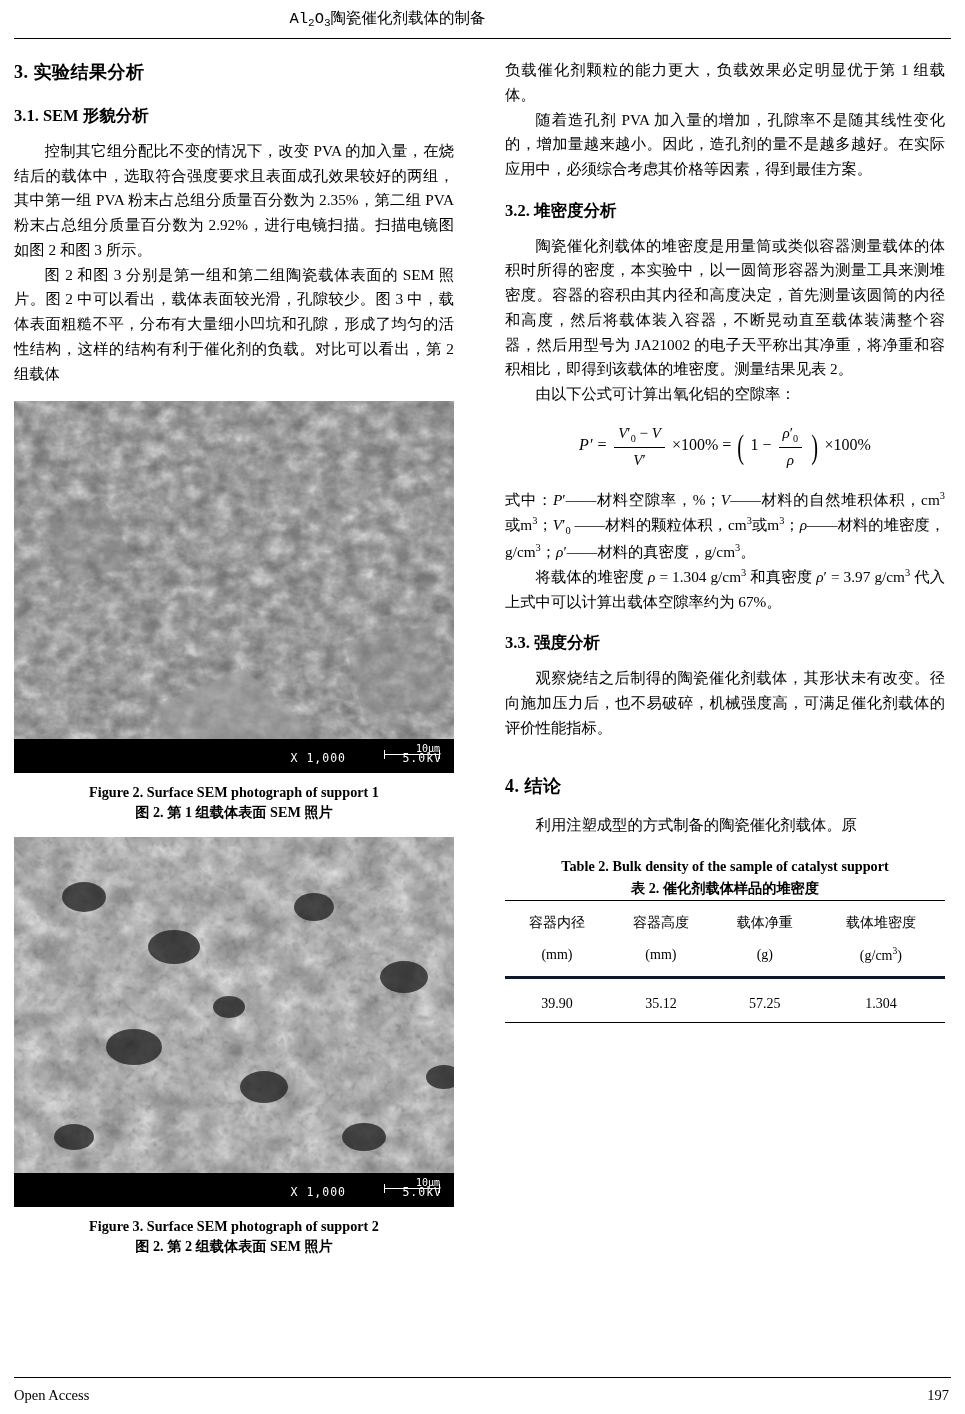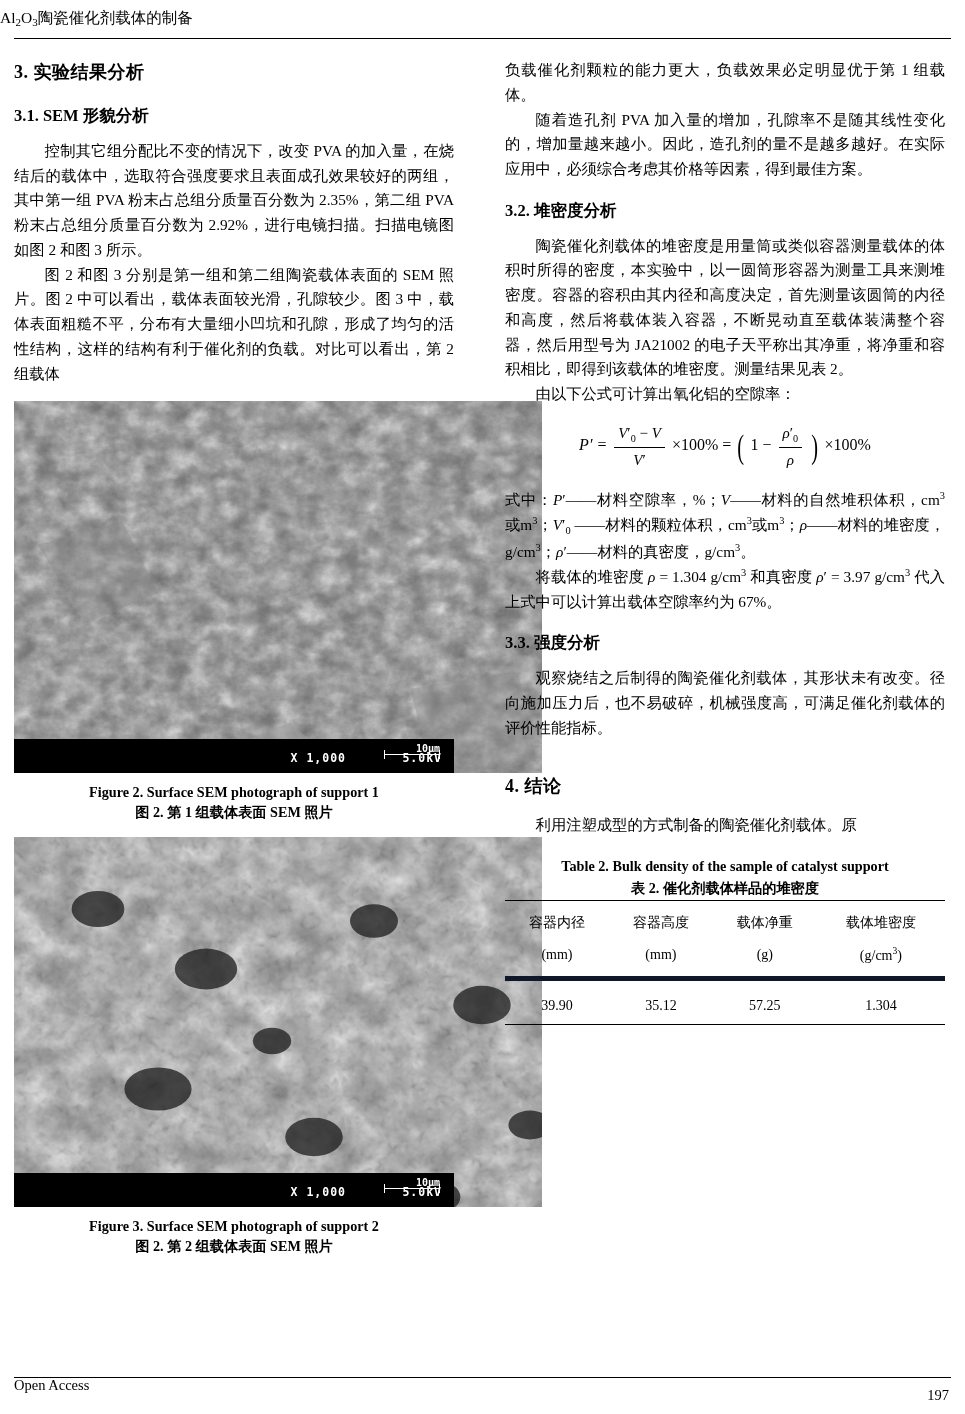--- a/index.html
+++ b/index.html
@@ -22,9 +22,9 @@
     top: 8px;
     left: 0;
     width: 775px;
-    text-align: left;
+    text-align: center;
     font-size: 15.5px;
-    font-family: Liberation Serif, serif;
+    font-family: Liberation Mono, monospace;
   }
   .runhead .sub { font-size: 11px; vertical-align: -0.25em; }
   .rule-top {

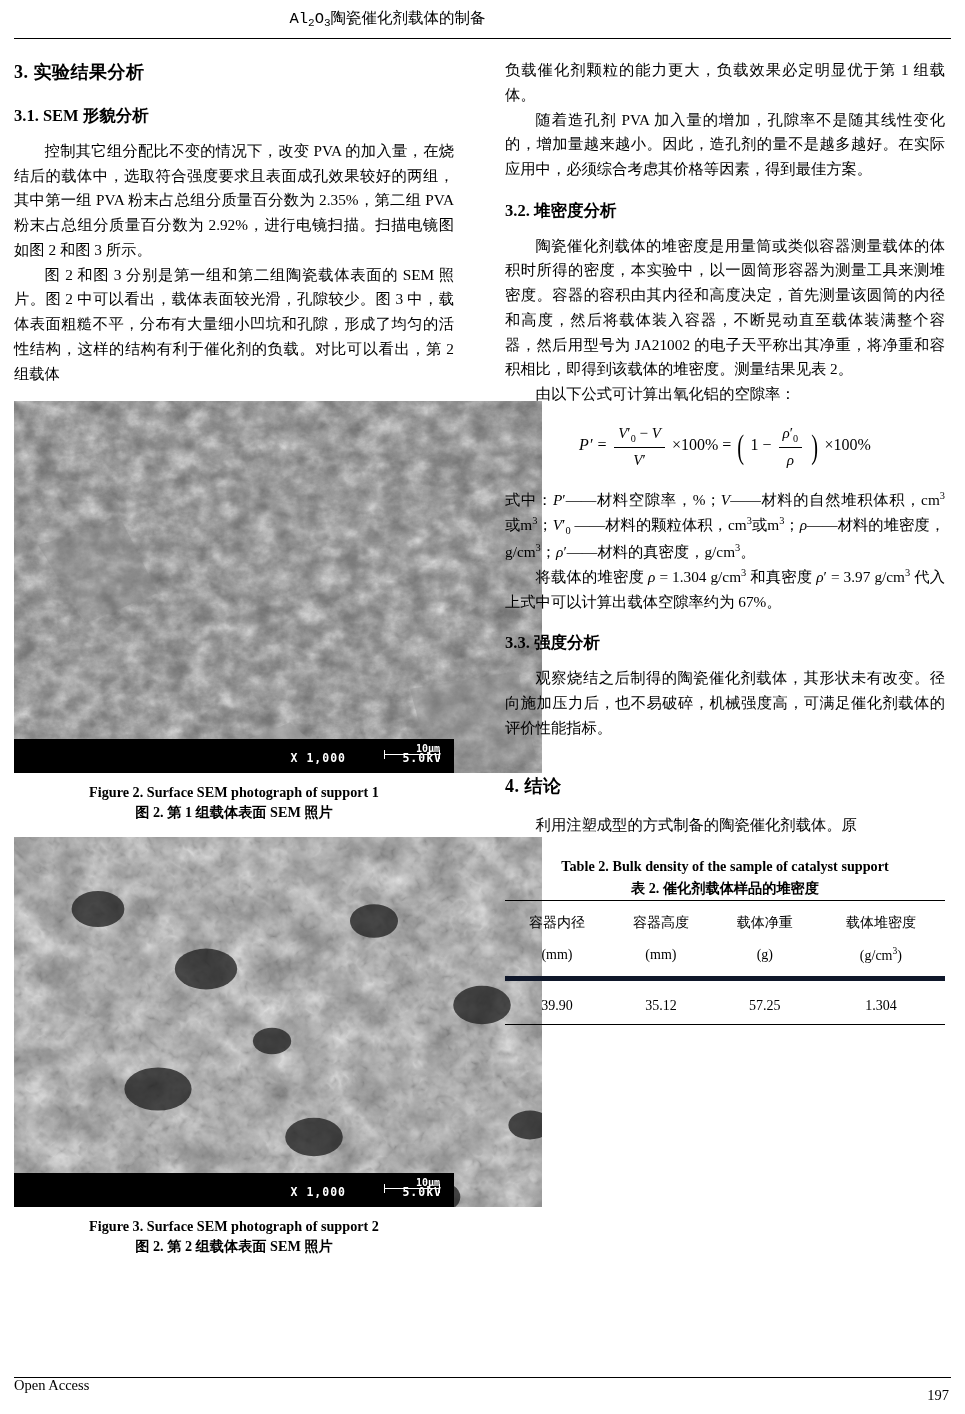--- a/index.html
+++ b/index.html
@@ -68,11 +68,10 @@
   .figure { margin-top: 14px; }
   .sem {
     position: relative;
-    width: 528px;
+    width: 440px;
     height: 372px;
     background: #4a4a4a;
     overflow: hidden;
-    font-weight: bold;
   }
   .sem.two { height: 370px; }
   .sem-grain {

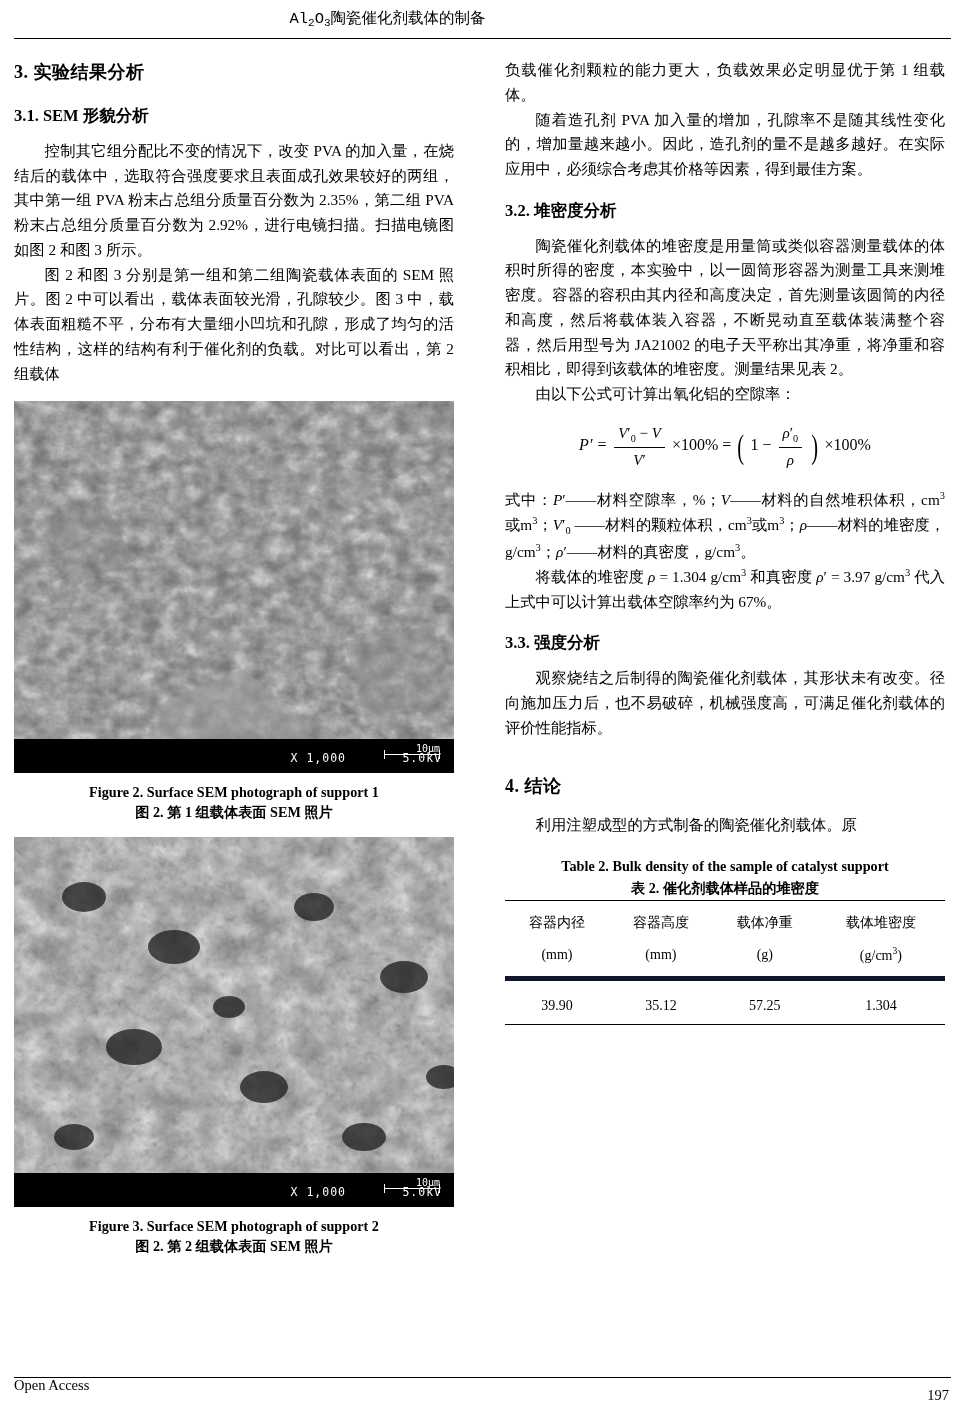--- a/index.html
+++ b/index.html
@@ -192,7 +192,7 @@
   }
   table.data thead tr:first-child th { border-top: 1.4px solid #000; }
   table.data thead tr:first-child th { padding-top: 11px; }
-  table.data thead tr.hdr-line th { border-bottom: 5px solid #0f172a; padding-top: 0; padding-bottom: 9px; }
+  table.data thead tr.hdr-line th { border-bottom: 3px solid #0f172a; padding-top: 0; padding-bottom: 9px; }
   table.data tbody tr td { padding-top: 14px; padding-bottom: 6px; }
   table.data { border-bottom: 1.4px solid #000; }
   .th-top { border-top: 1.4px solid #000 !important; }

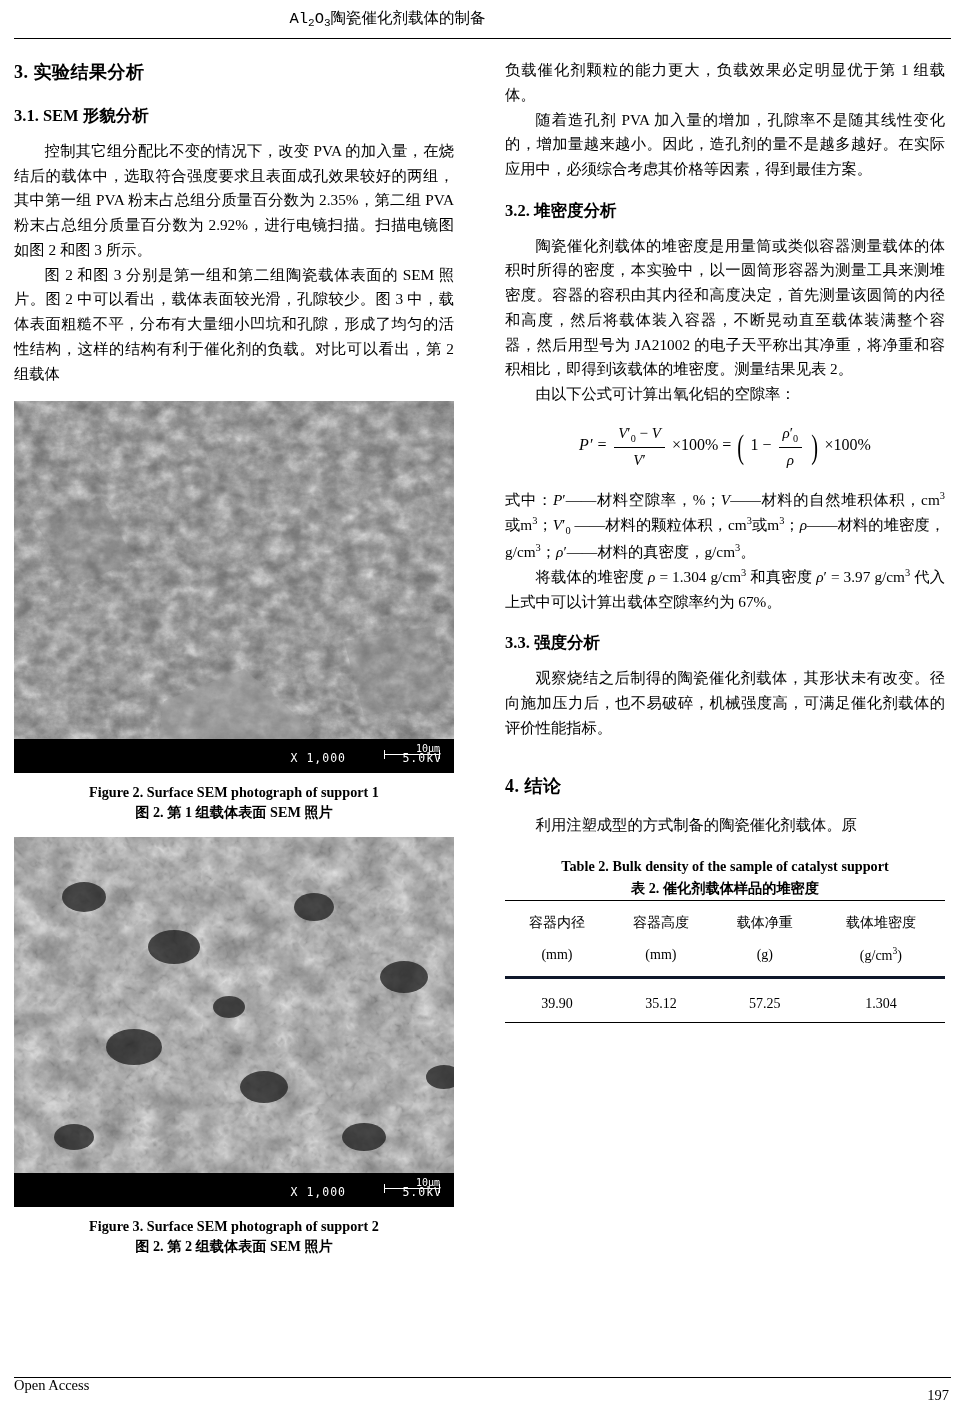--- a/index.html
+++ b/index.html
@@ -208,7 +208,7 @@
   }
   .foot-left {
     position: absolute;
-    bottom: 20px;
+    bottom: 10px;
     left: 14px;
     font-size: 14.5px;
   }

